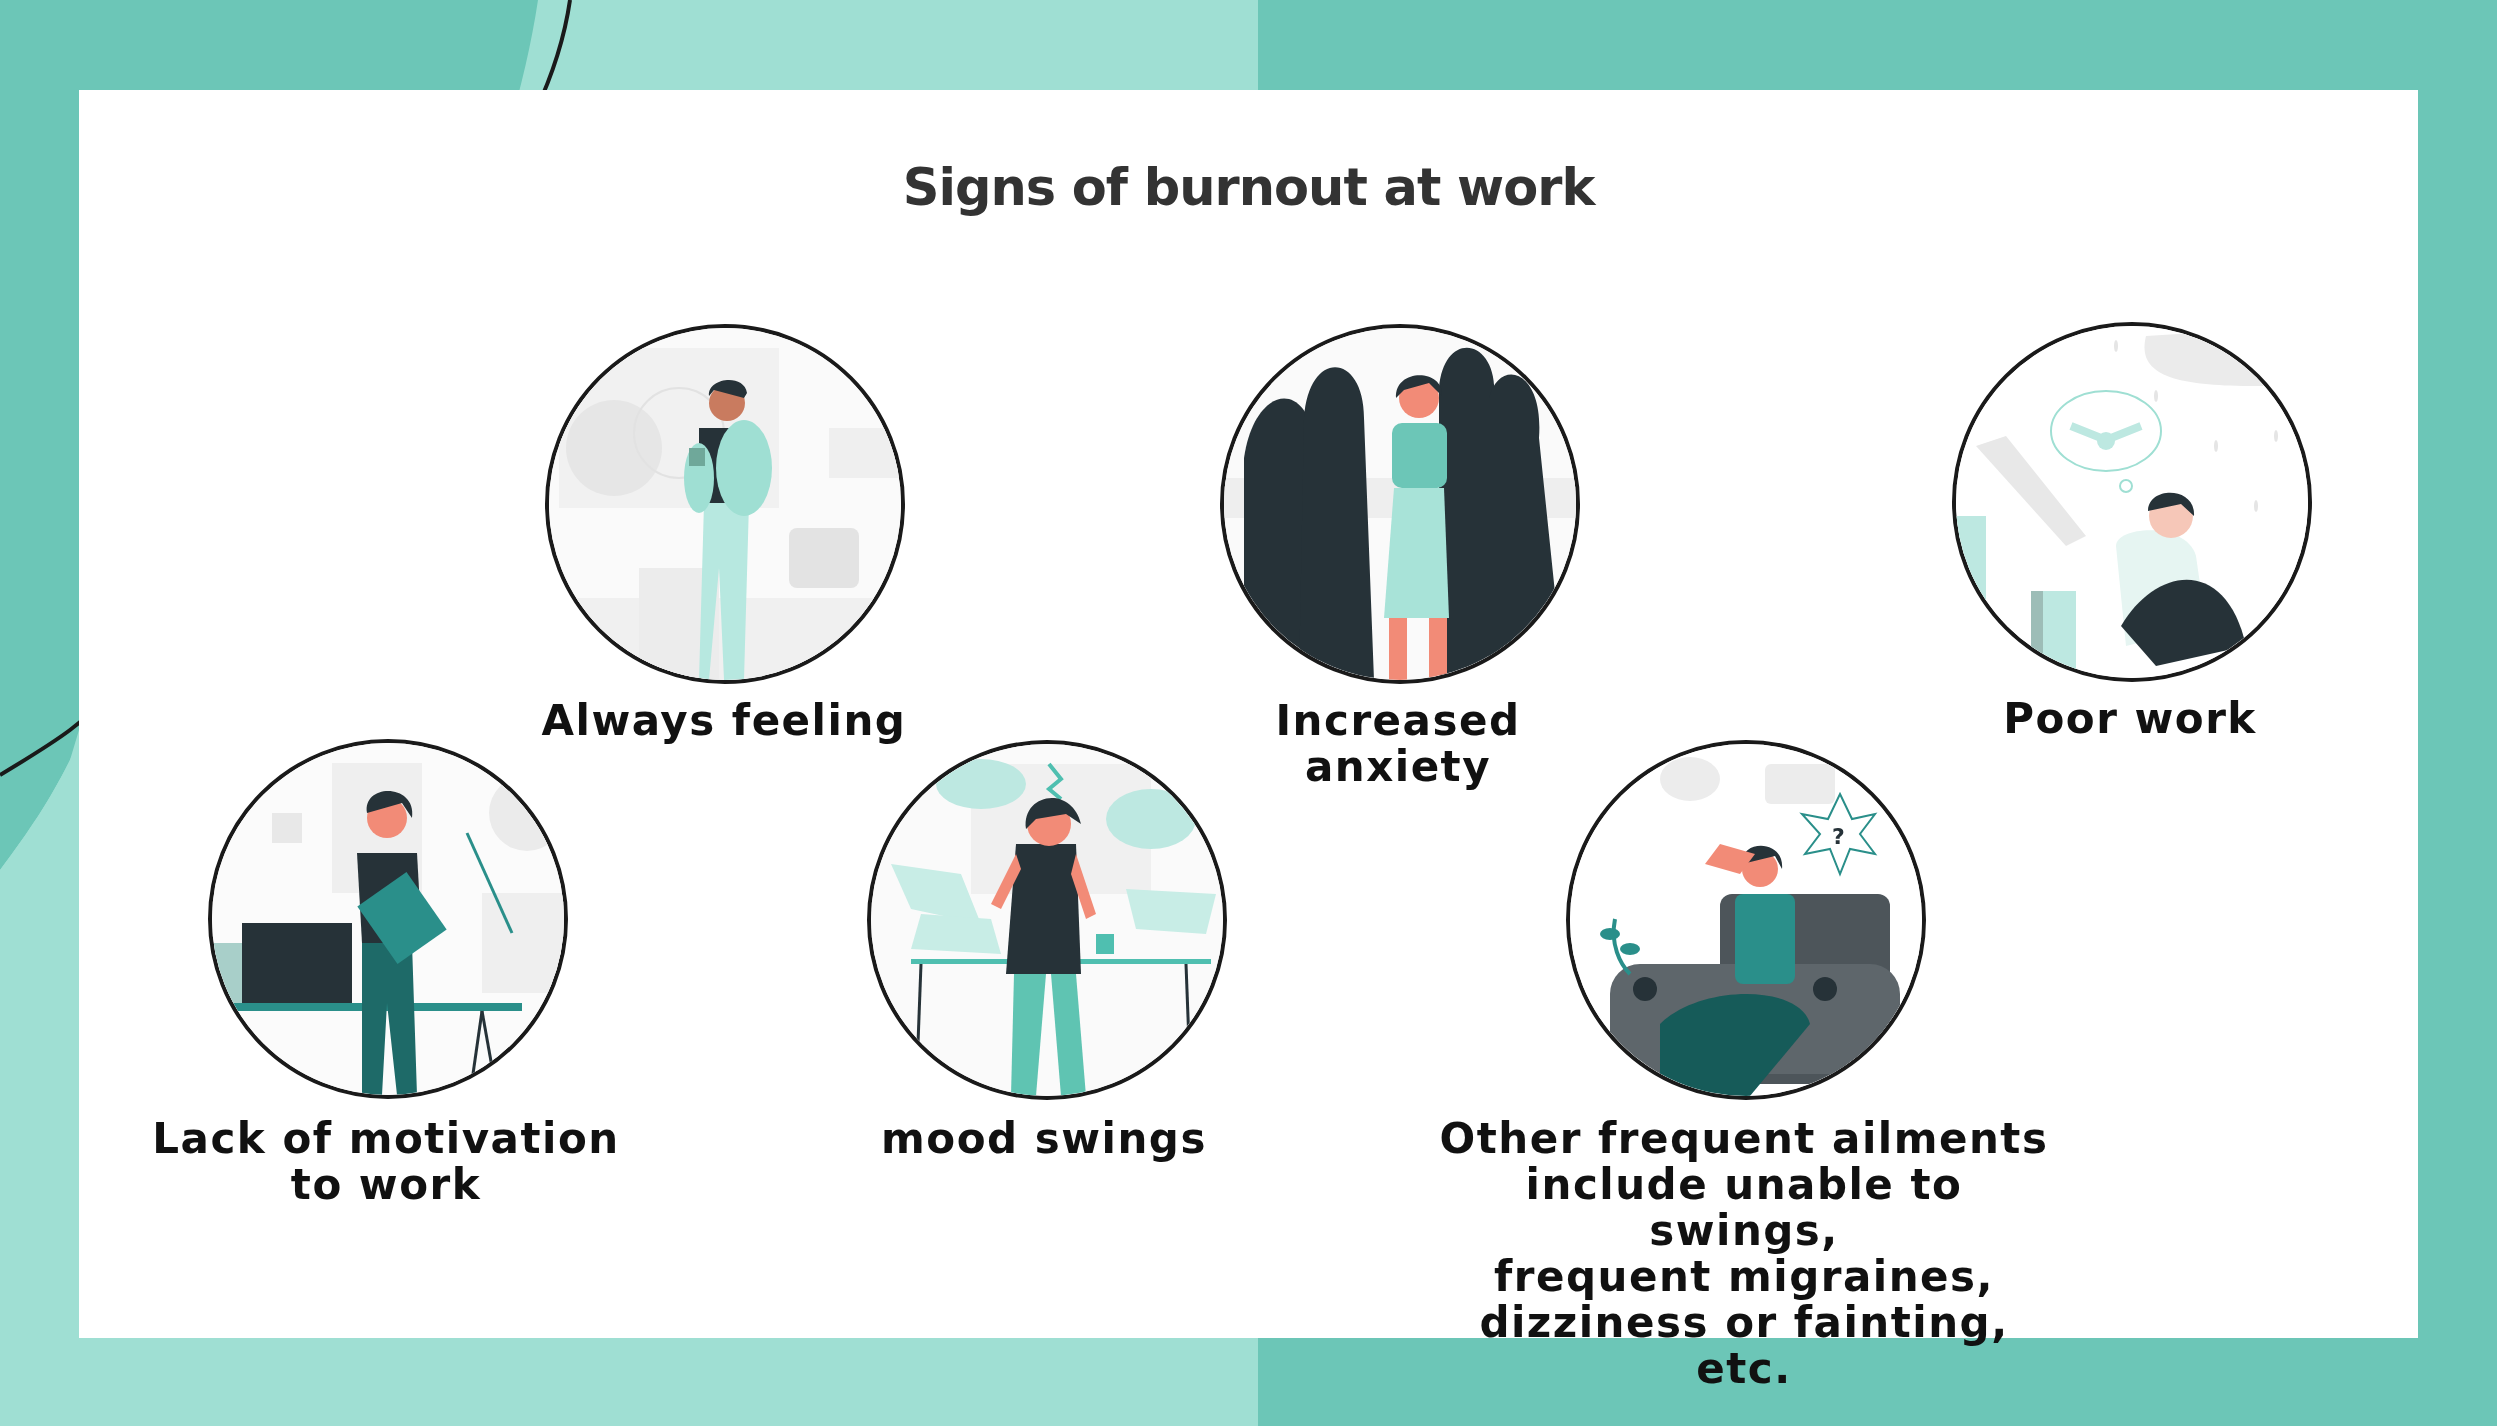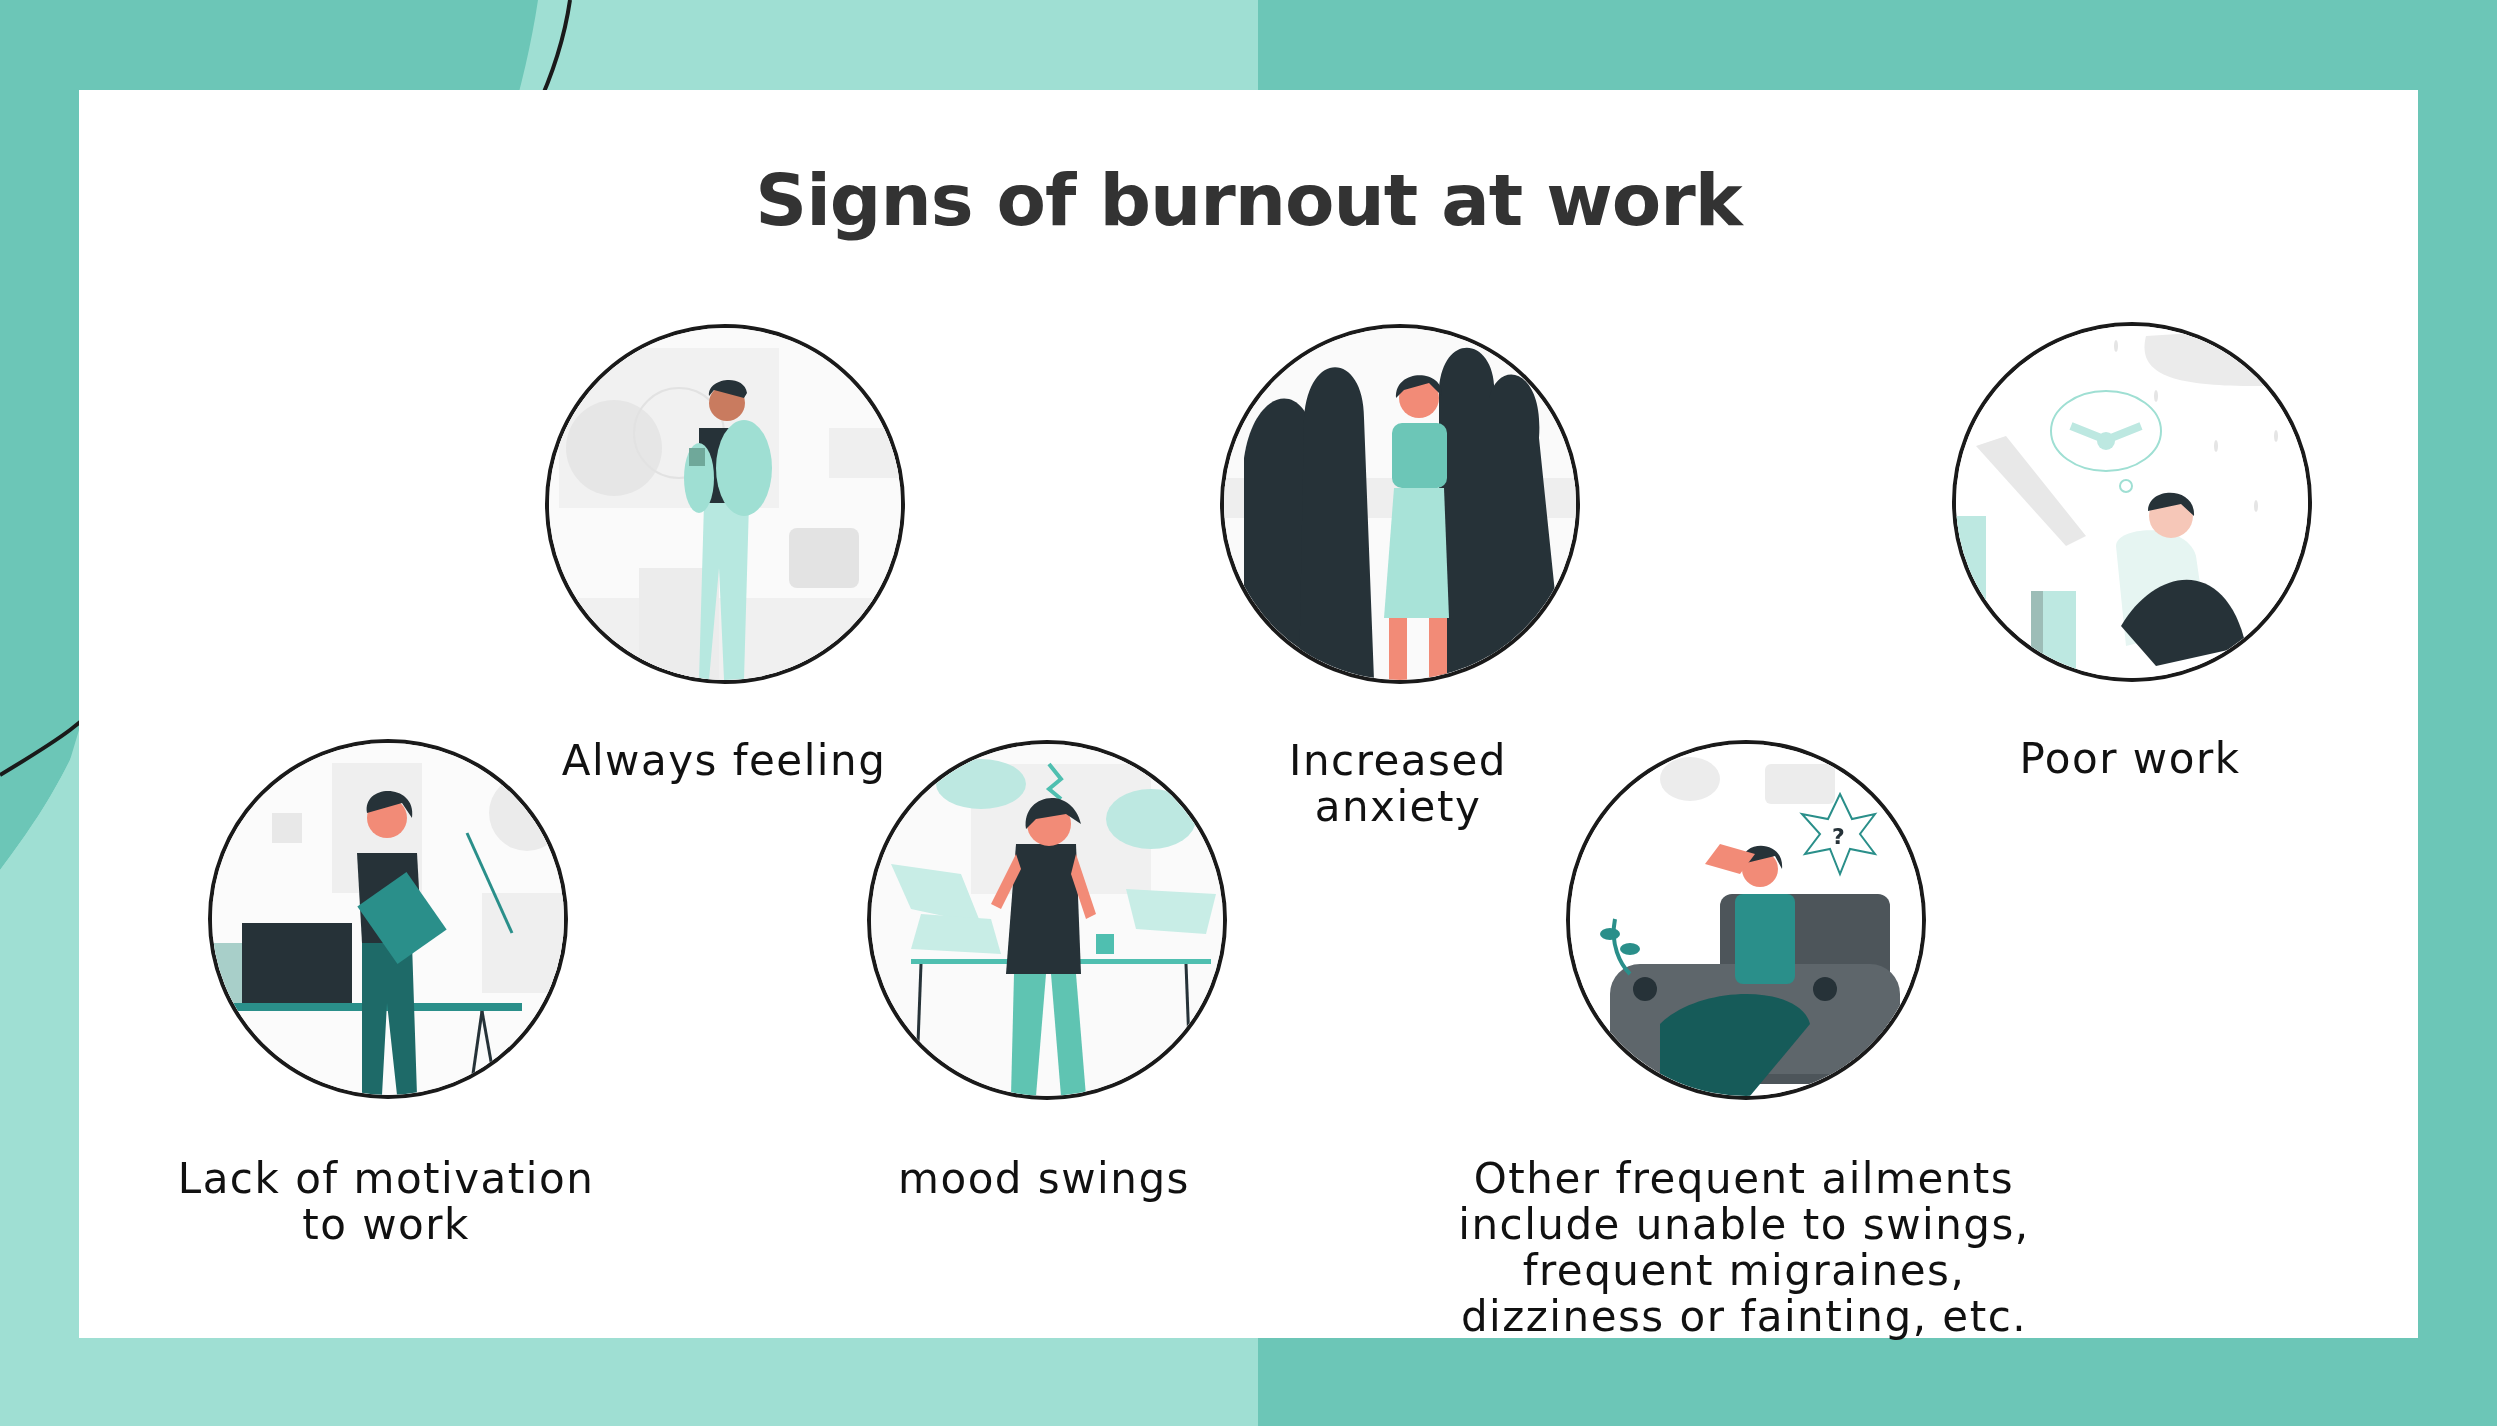--- a/index.html
+++ b/index.html
@@ -8,7 +8,7 @@
     .bg-right { position:absolute; left:1258px; top:0; width:1239px; height:1426px; background:#6CC6B7; }
     .panel { position:absolute; left:79px; top:90px; width:2339px; height:1248px; background:#ffffff; }
     .deco { position:absolute; left:0; top:0; width:2497px; height:1426px; pointer-events:none; }
-    .title { position:absolute; left:0; width:2497px; top:158px; text-align:center; font-family:"DejaVu Sans", sans-serif; font-weight:bold; font-size:72px; color:#333333; letter-spacing:-1px; margin:0; }
+    .title { position:absolute; left:0; width:2497px; top:158px; text-align:center; font-family:"DejaVu Sans", sans-serif; font-weight:bold; font-size:51px; color:#333333; letter-spacing:-1px; margin:0; }
     .circle { position:absolute; width:352px; height:352px; border-radius:50%; border:4px solid #1a1a1a; overflow:hidden; background:#f6f6f6; box-sizing:content-box; }
     .circle svg { width:100%; height:100%; display:block; }
     .label { position:absolute; text-align:center; font-family:"DejaVu Sans", sans-serif; font-size:42px; line-height:46px; color:#111111; letter-spacing:1.5px; font-weight:normal; width:640px;margin-top:40px; }

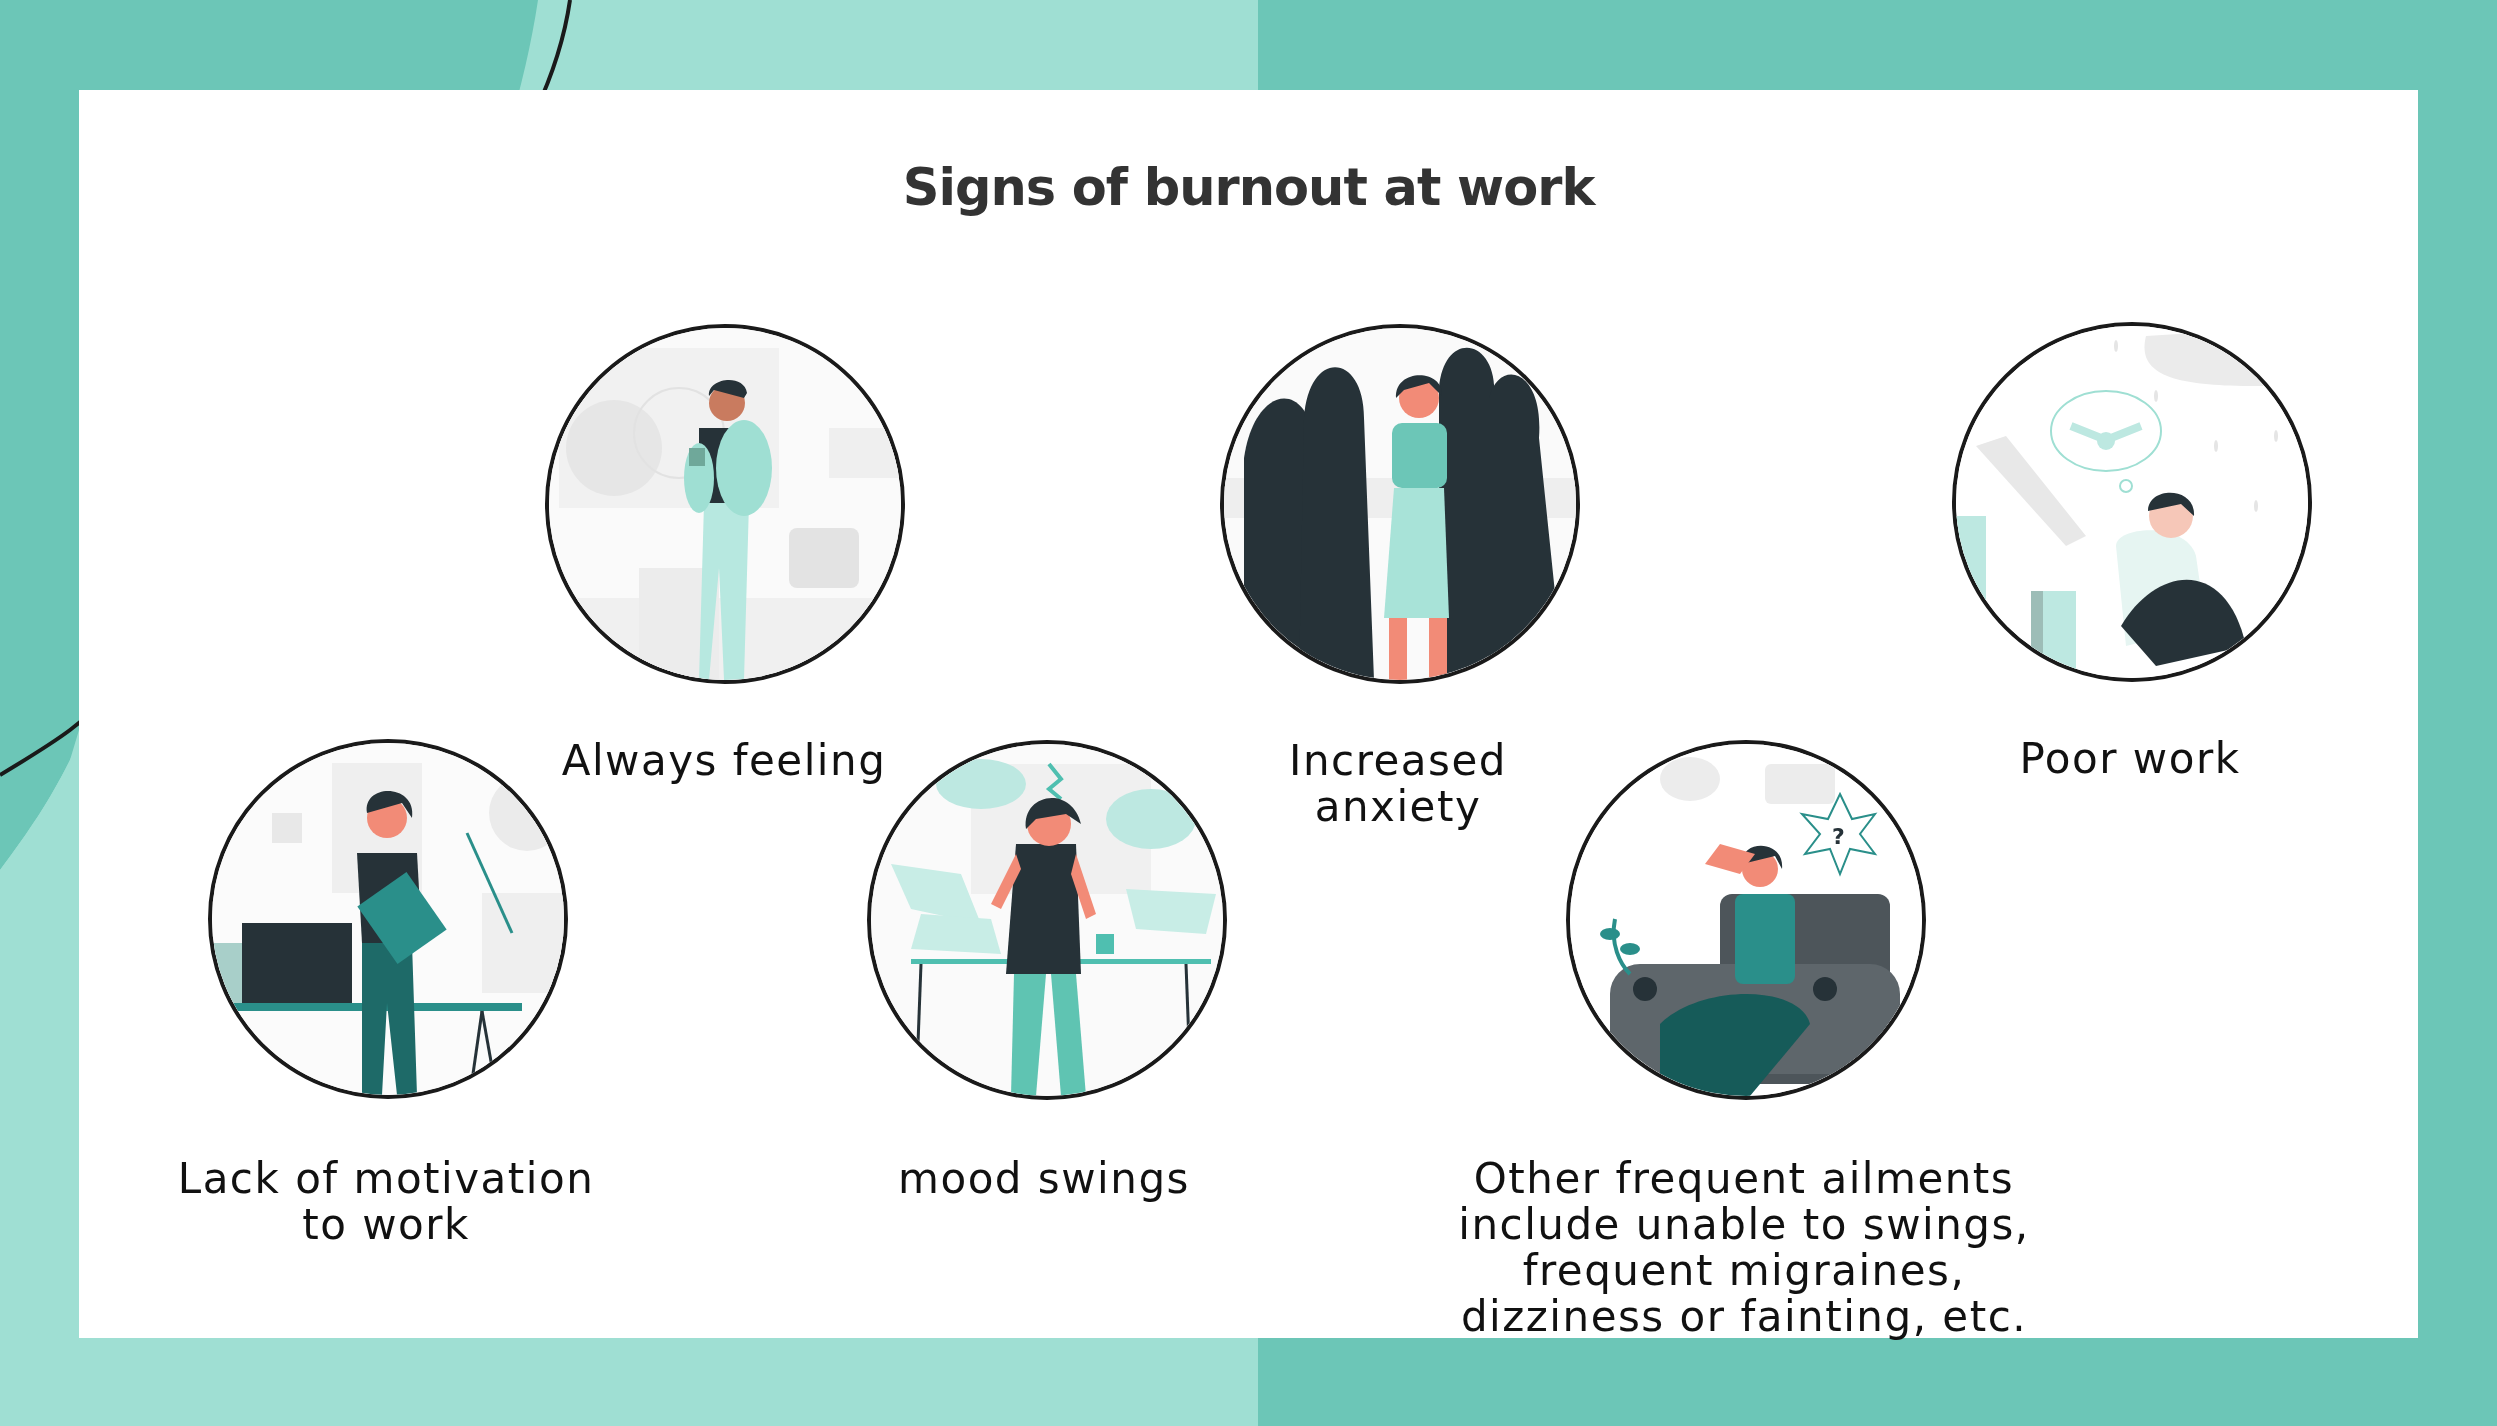--- a/index.html
+++ b/index.html
@@ -11,7 +11,7 @@
     .title { position:absolute; left:0; width:2497px; top:158px; text-align:center; font-family:"DejaVu Sans", sans-serif; font-weight:bold; font-size:51px; color:#333333; letter-spacing:-1px; margin:0; }
     .circle { position:absolute; width:352px; height:352px; border-radius:50%; border:4px solid #1a1a1a; overflow:hidden; background:#f6f6f6; box-sizing:content-box; }
     .circle svg { width:100%; height:100%; display:block; }
-    .label { position:absolute; text-align:center; font-family:"DejaVu Sans", sans-serif; font-size:42px; line-height:46px; color:#111111; letter-spacing:1.5px; font-weight:normal; width:640px;margin-top:40px; }
+    .label { position:absolute; text-align:center; font-family:"DejaVu Sans", sans-serif; font-size:42px; line-height:46px; color:#111111; letter-spacing:1.5px; font-weight:bold; width:640px; }
     .label span { display:block; }
   </style>
 </head>

